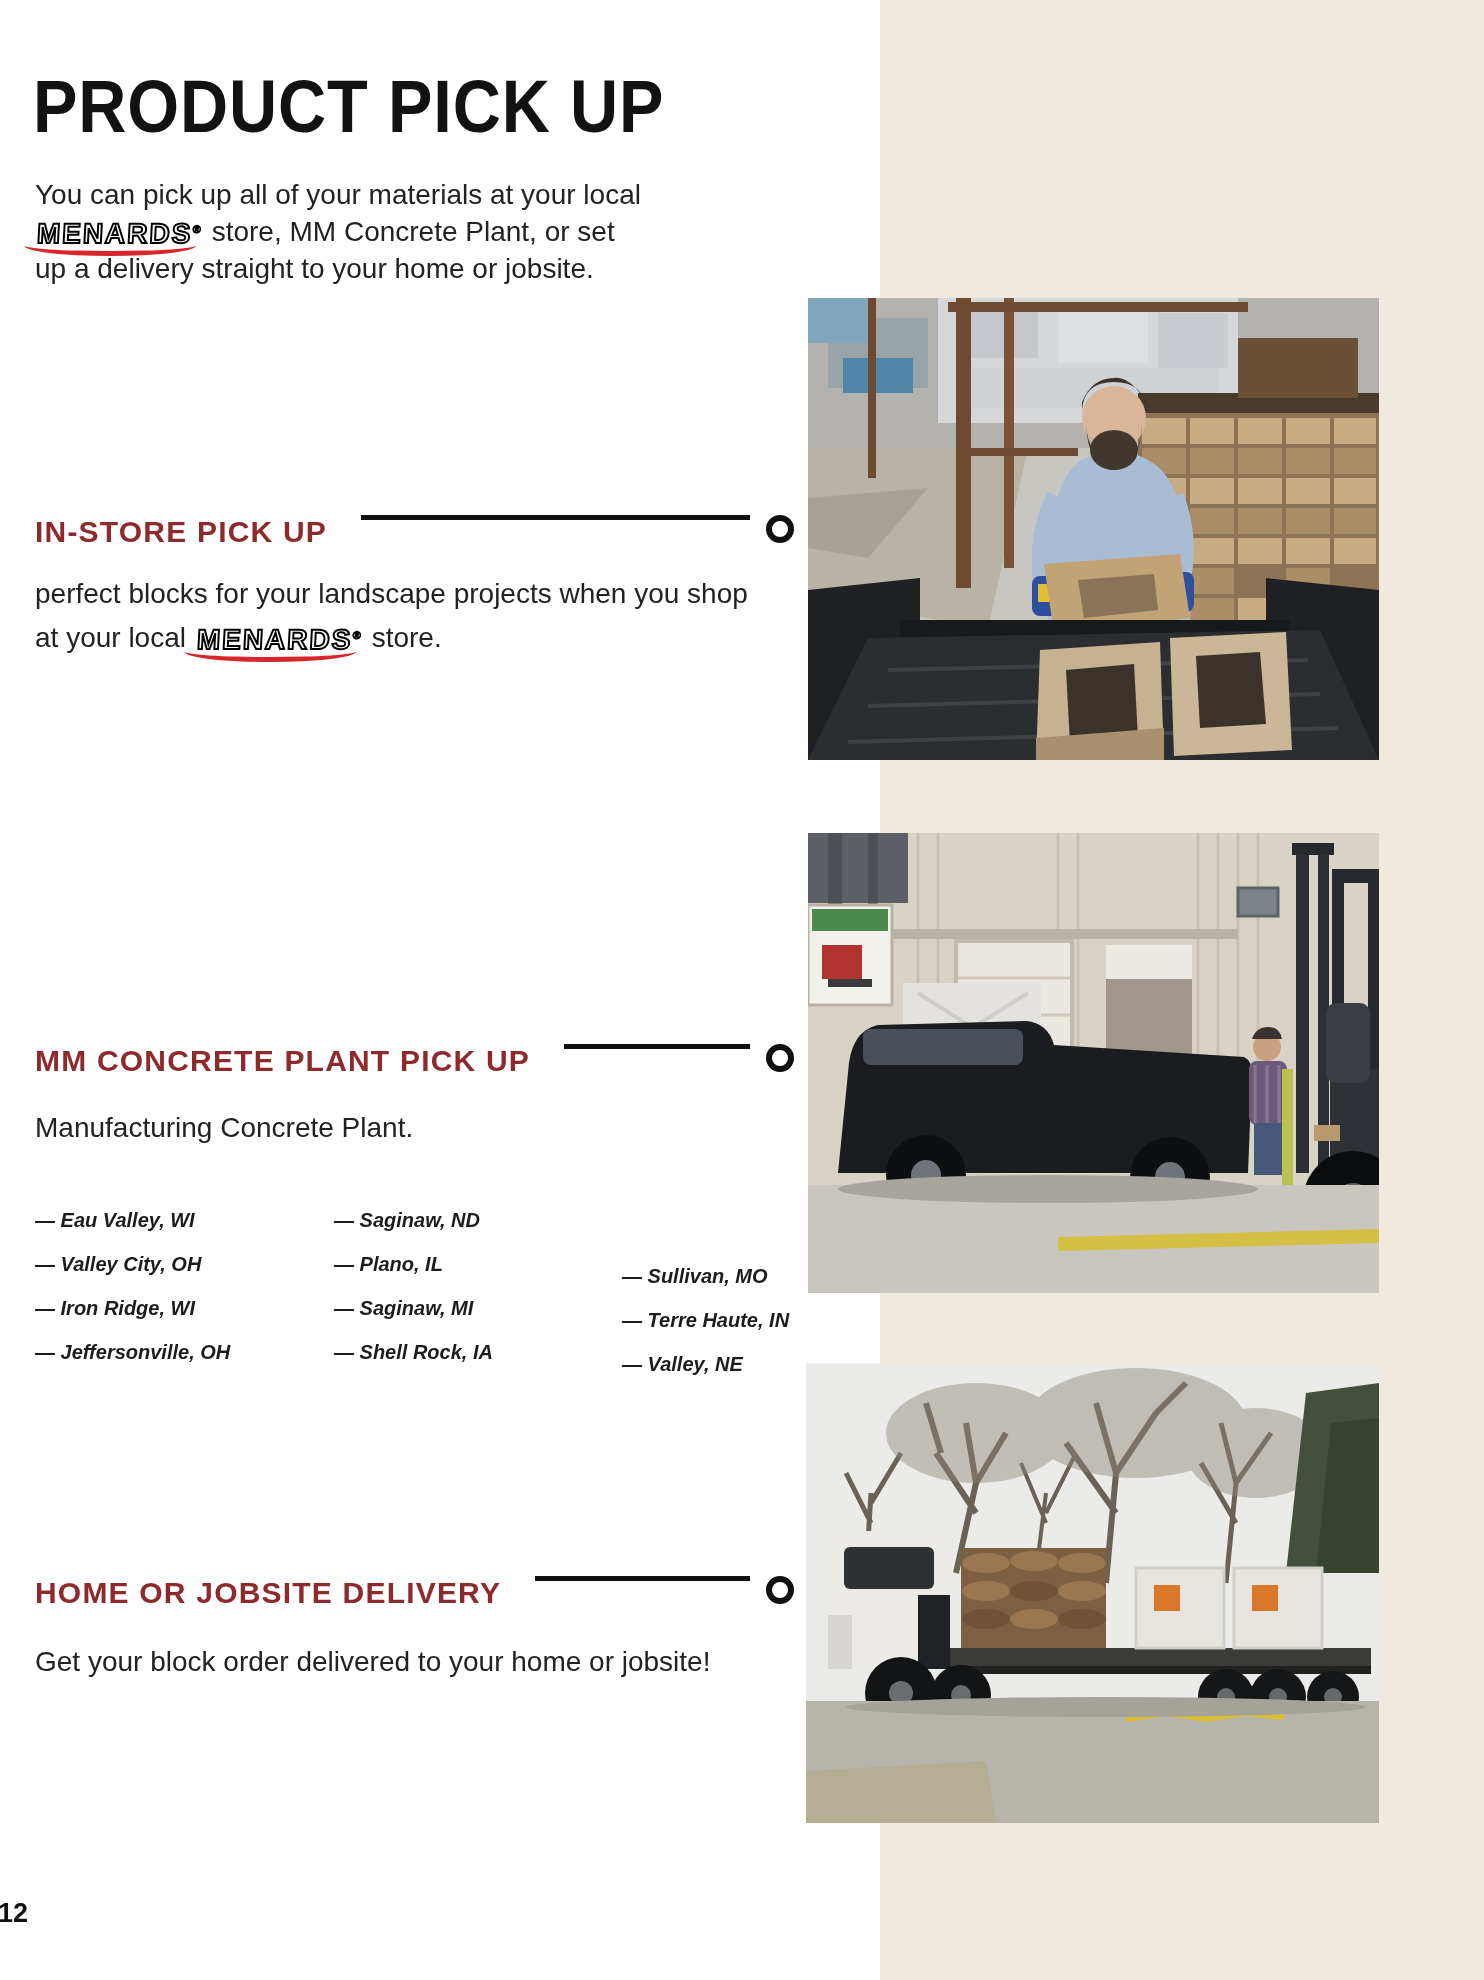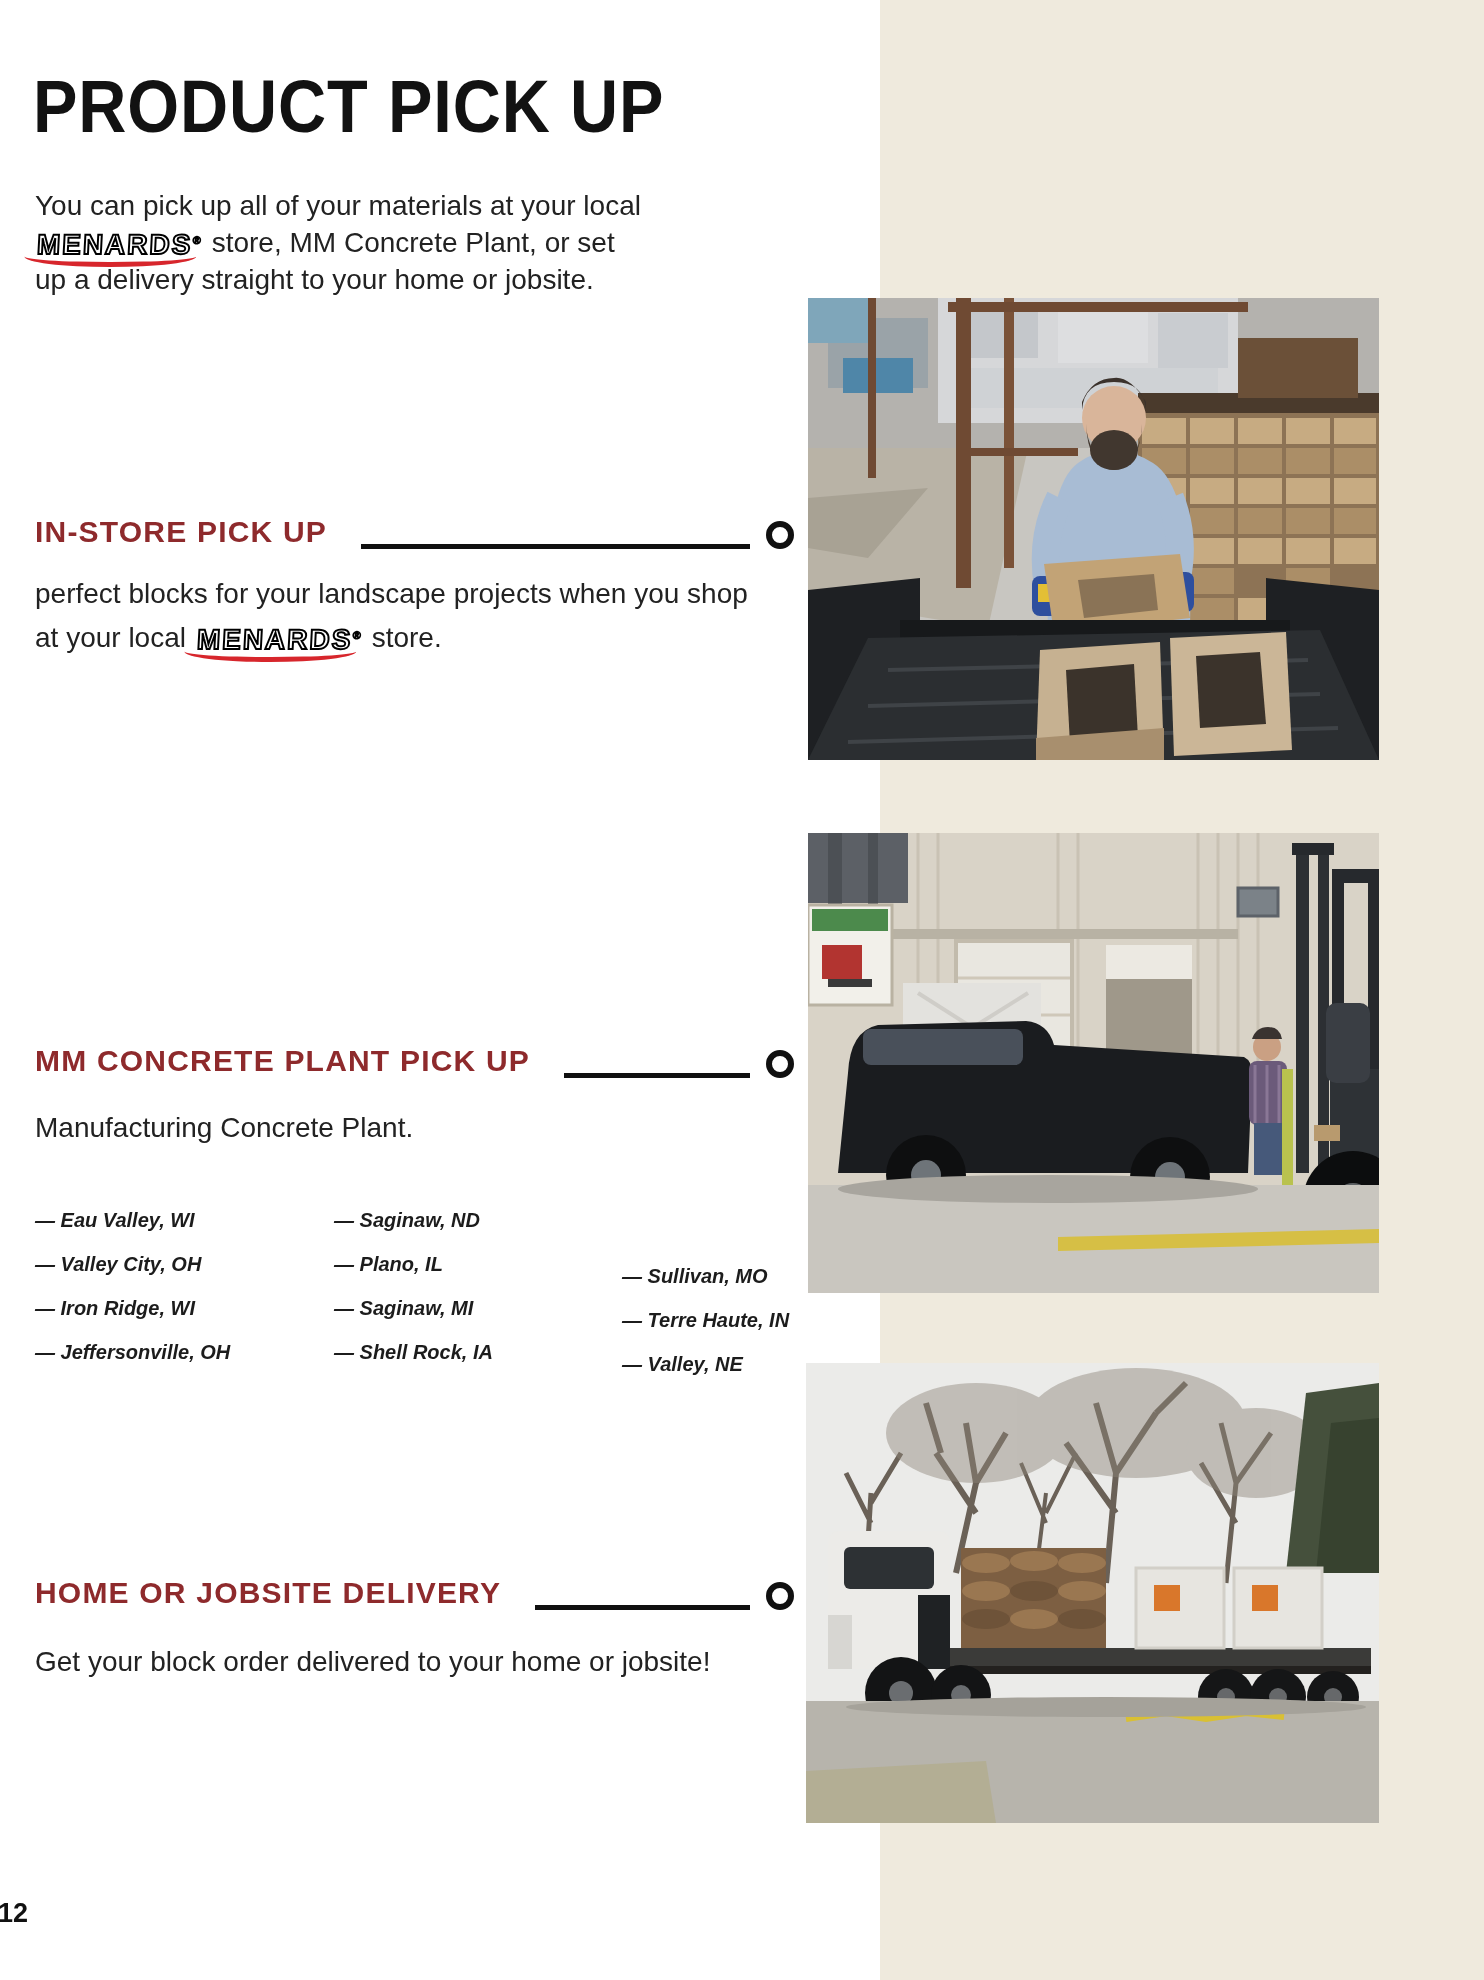--- a/index.html
+++ b/index.html
@@ -14,7 +14,7 @@
     letter-spacing:1px;color:#121212;transform:scaleX(.9);transform-origin:left center;white-space:nowrap;
   }
 
-  .intro{position:absolute;left:35px;top:176px;font-size:28px;line-height:37px;color:#222;margin-top:11px;}
+  .intro{position:absolute;left:35px;top:176px;font-size:28px;line-height:37px;color:#222;}
   .intro .iline{white-space:nowrap;}
   .logo-line{display:flex;align-items:center;height:37px;}
 

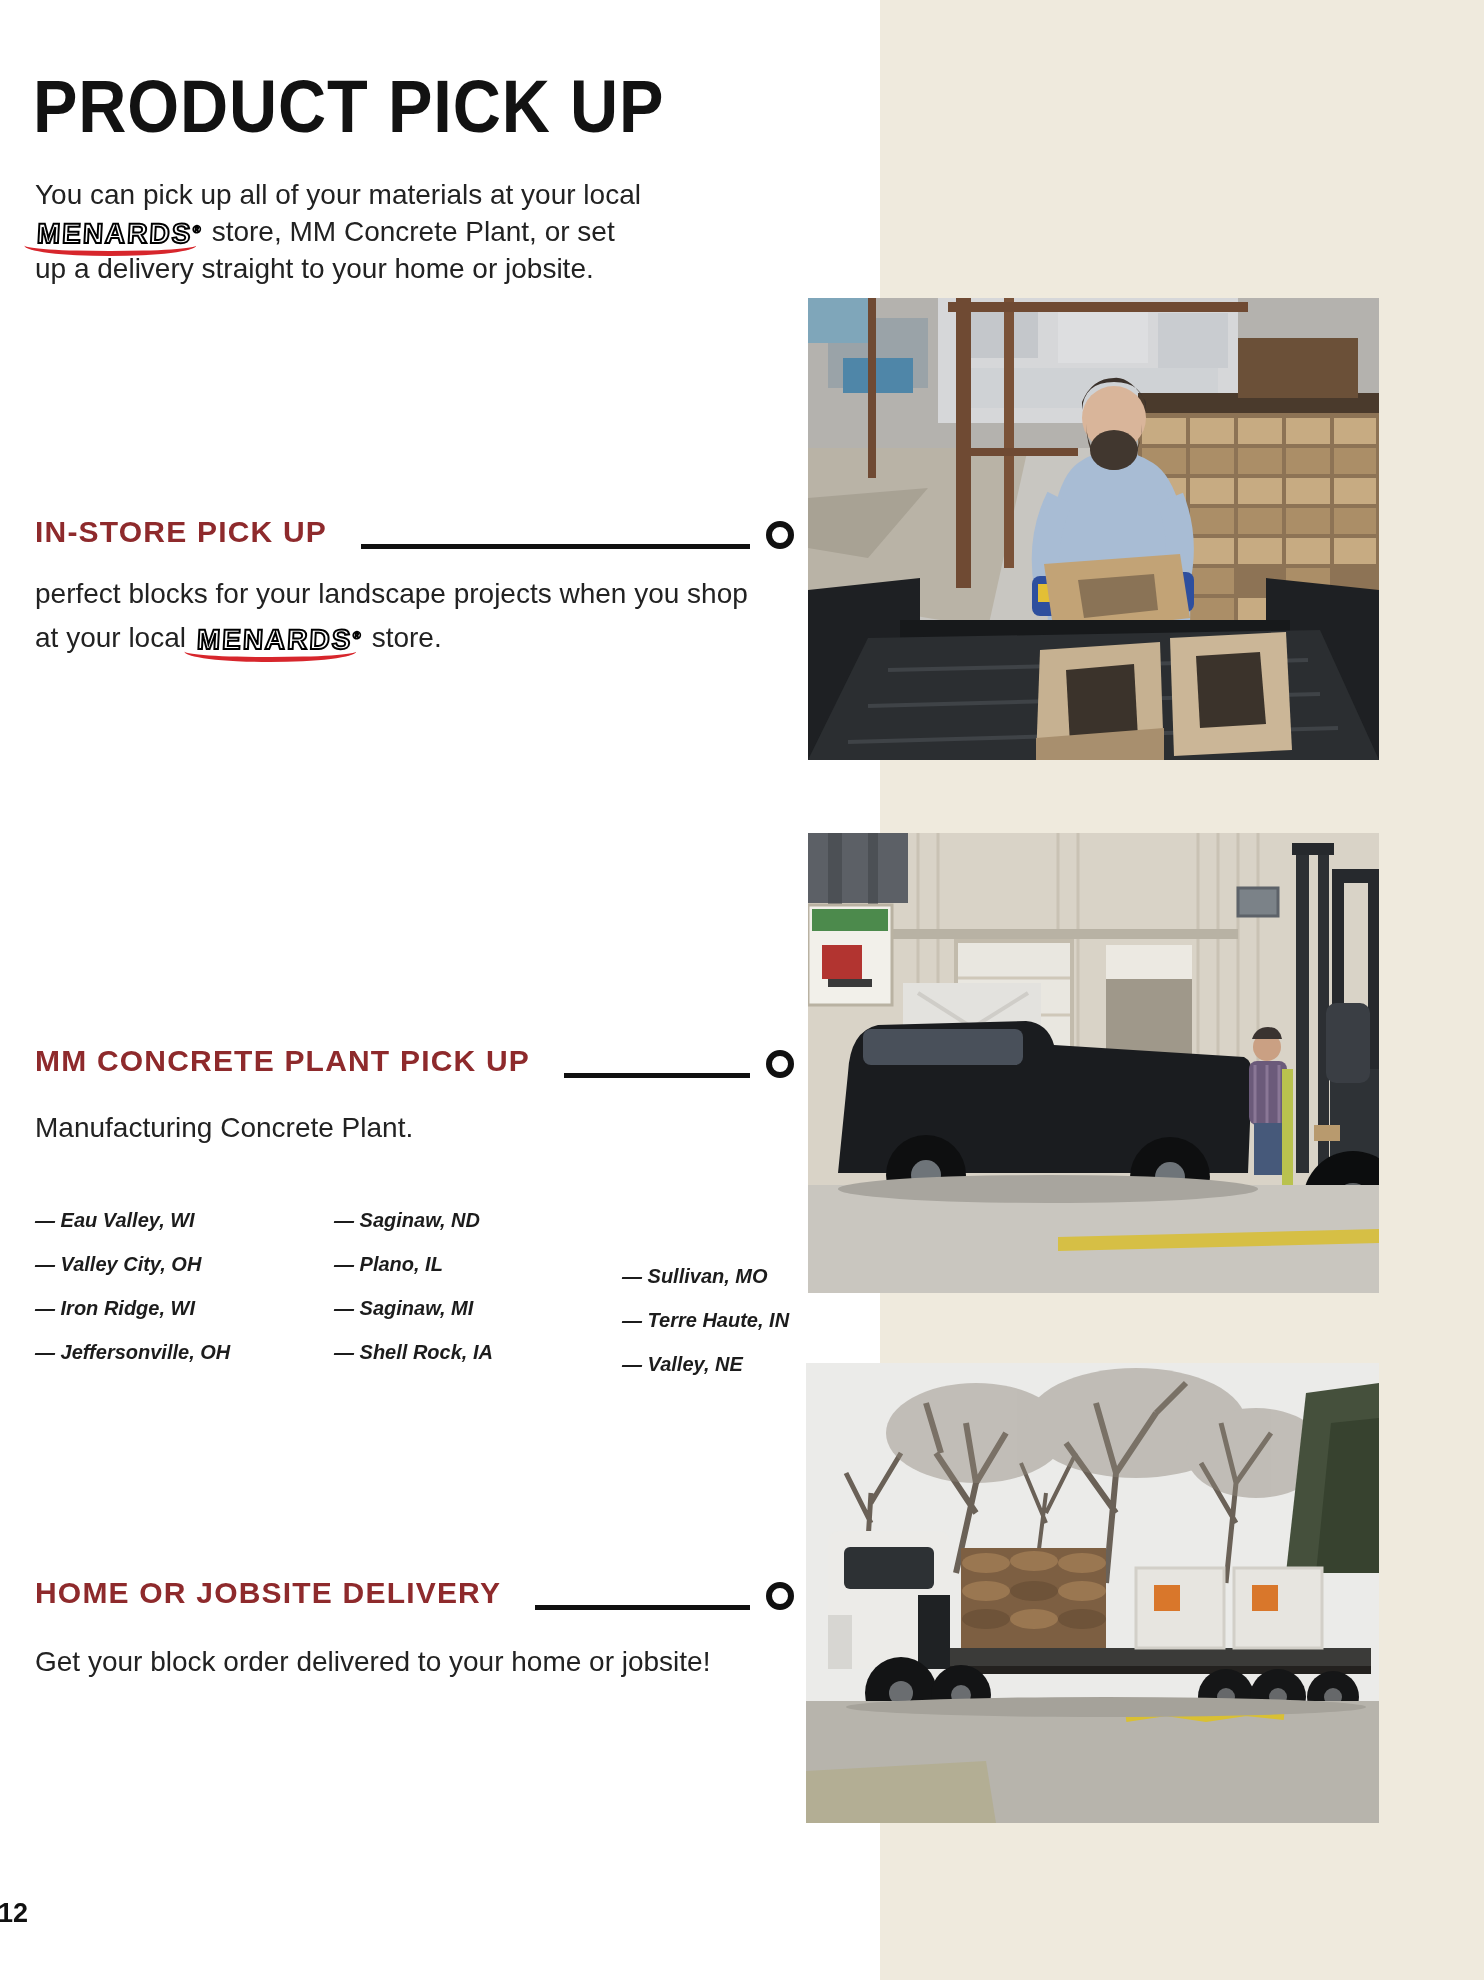--- a/index.html
+++ b/index.html
@@ -29,7 +29,7 @@
     border-bottom:5px solid #d7262c;border-radius:50%;
   }
 
-  .sec-row{position:absolute;left:35px;width:759px;display:flex;align-items:flex-end;gap:16px;}
+  .sec-row{position:absolute;left:35px;width:759px;display:flex;align-items:flex-start;gap:16px;}
   .sec-heading{
     font-size:30px;line-height:34px;font-weight:700;letter-spacing:1.2px;color:#8e2a2c;
     margin:0;white-space:nowrap;

